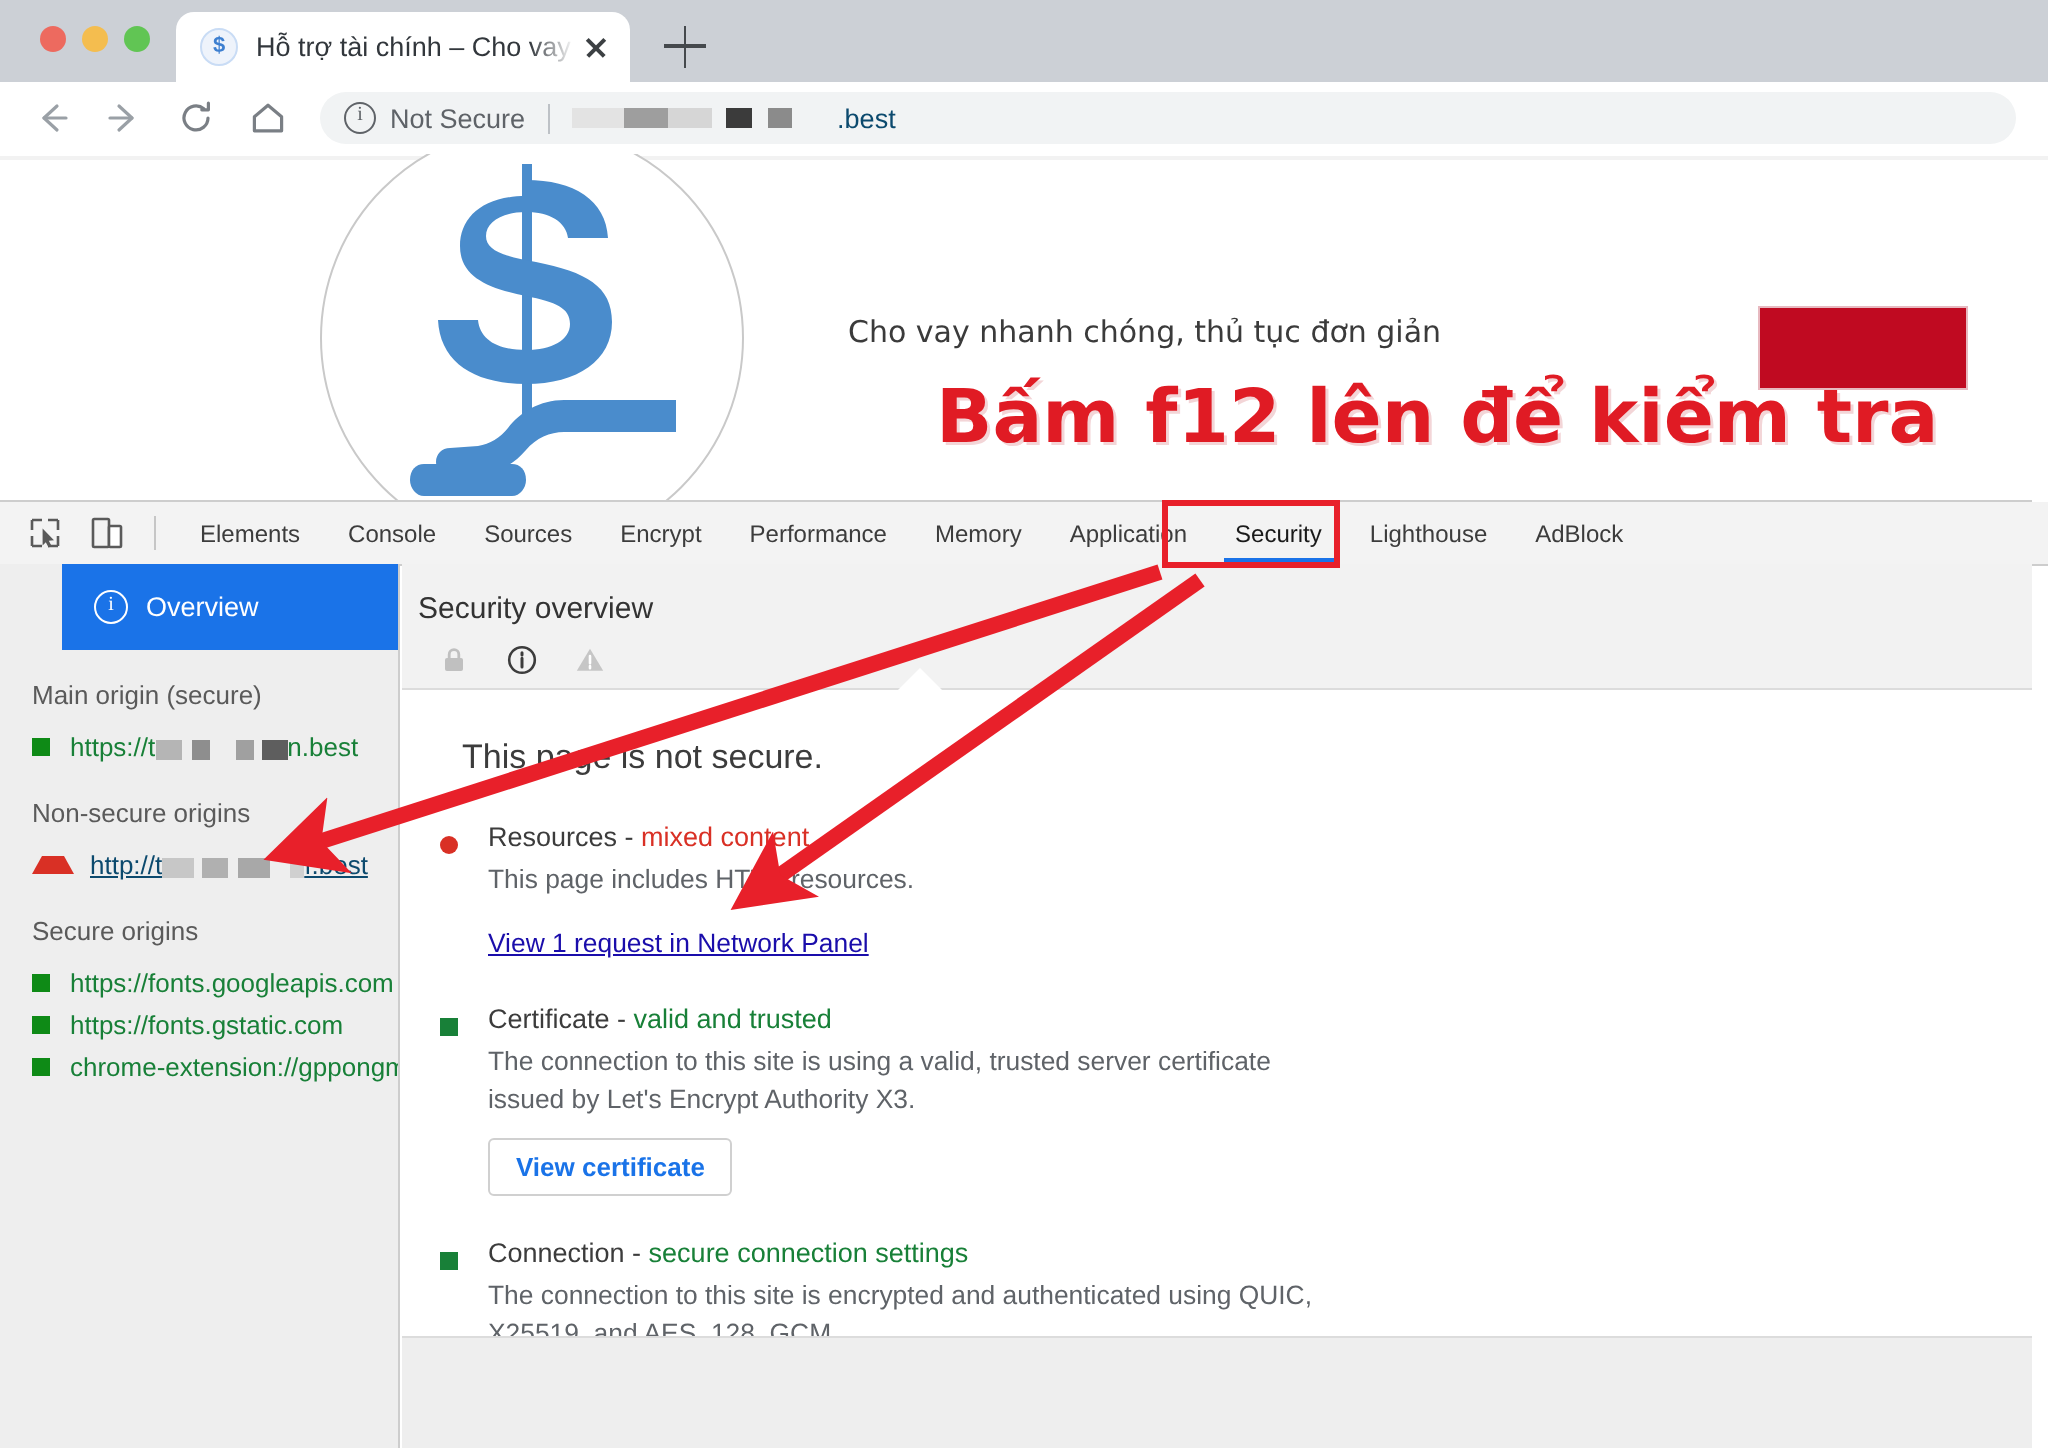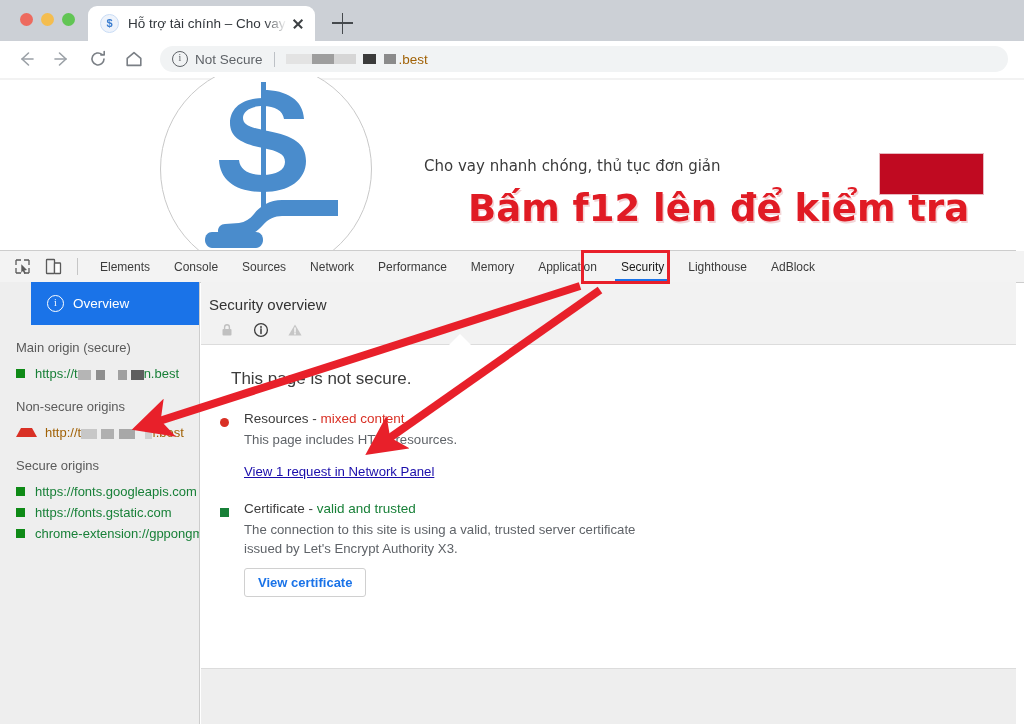--- a/index.html
+++ b/index.html
@@ -121,7 +121,7 @@
     display:flex; align-items:center; gap:0;
   }
   .rb{ height:10px; display:inline-block; }
-  .url-tld{ font-size:13.5px; color:#a16207; margin-left:3px; }
+  .url-tld{ font-size:13.5px; color:#0c4a6e; margin-left:23px; }
 
   
   .viewport{

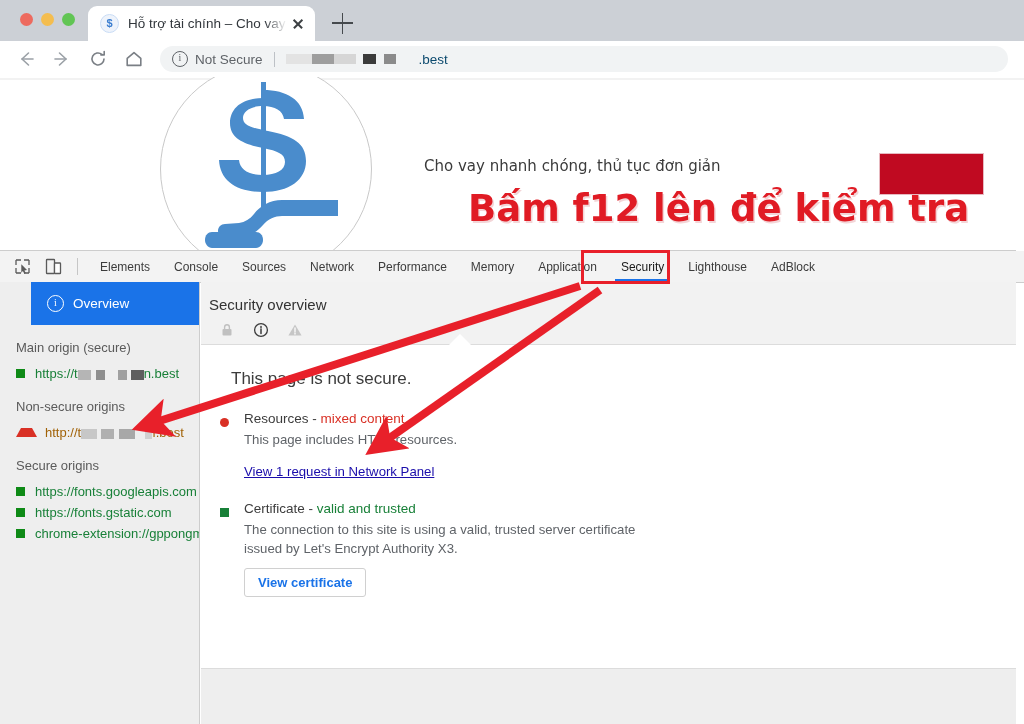--- a/index.html
+++ b/index.html
@@ -442,7 +442,7 @@
           <div class="dt-tab">Elements</div>
           <div class="dt-tab">Console</div>
           <div class="dt-tab">Sources</div>
-          <div class="dt-tab">Network</div>
+          <div class="dt-tab">Encrypt</div>
           <div class="dt-tab">Performance</div>
           <div class="dt-tab">Memory</div>
           <div class="dt-tab">Application</div>

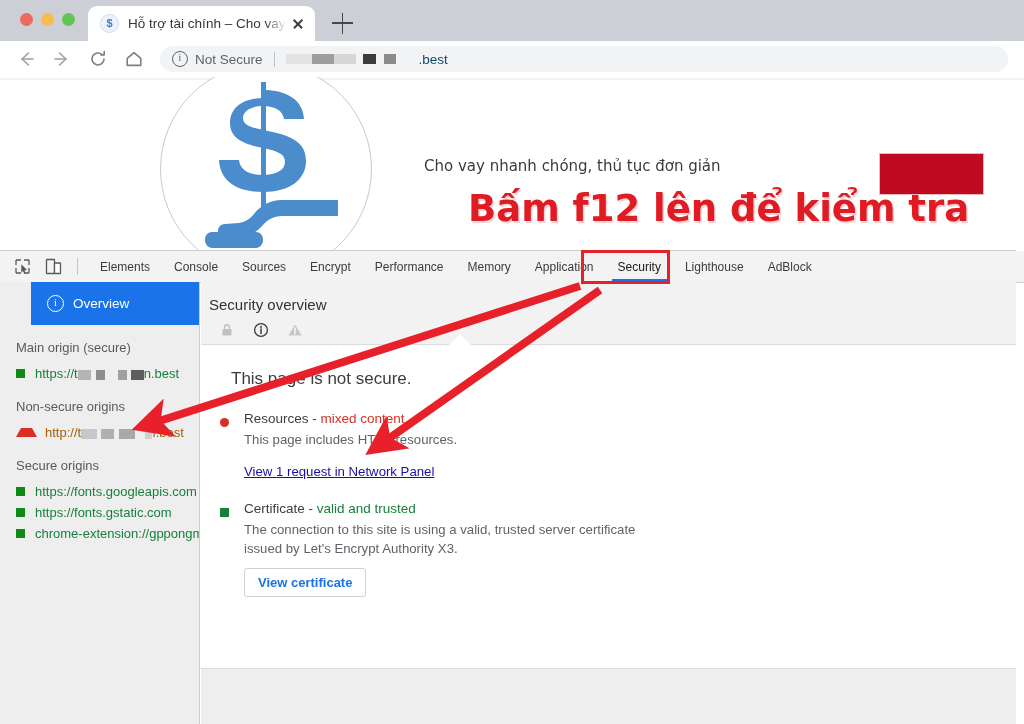--- a/index.html
+++ b/index.html
@@ -247,7 +247,7 @@
     margin-right:8px;
   }
   .org-green{ color:#188038; }
-  .org-red{ color:#a16207; }
+  .org-red{ color:#0c4a6e;text-decoration:underline; }
   .blurblock{ display:inline-block; height:10px; vertical-align:middle; }
 
   

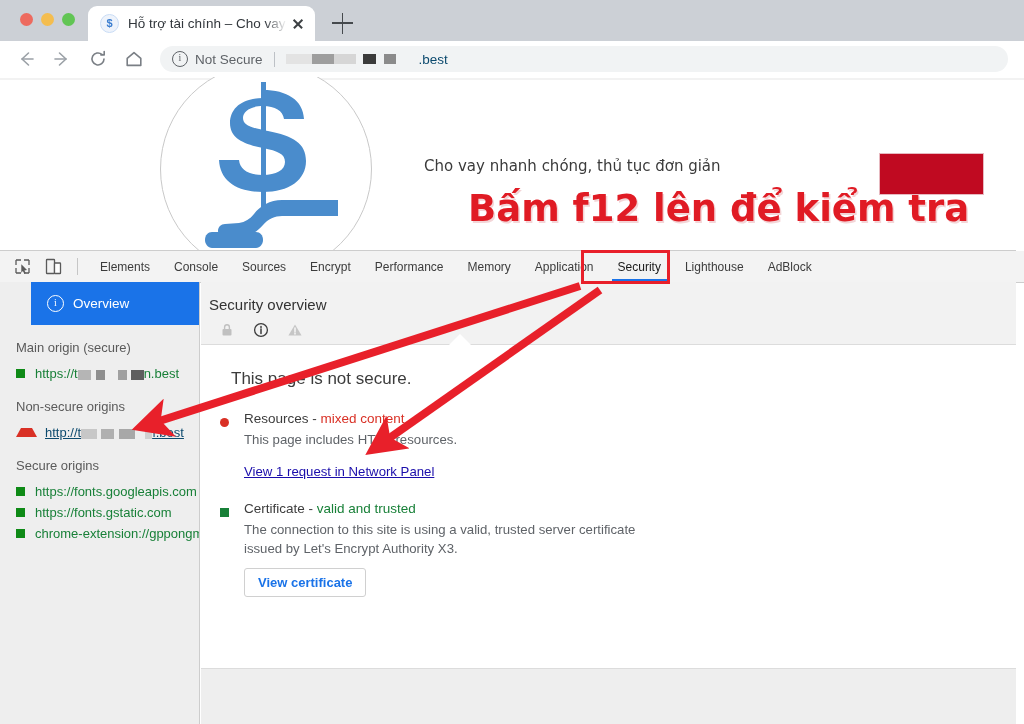--- a/index.html
+++ b/index.html
@@ -525,6 +525,15 @@
               </div>
               <div class="expl-body"><div class="expl-title"><span>Certificate - </span><span class="ok">valid and trusted</span></div><div class="expl-desc">The connection to this site is using a valid, trusted server certificate issued by Let's Encrypt Authority X3.</div><div class="cert-btn">View certificate</div></div>
             </div>
+            <div class="expl">
+              <div class="bullet">
+                <div class="b-sq"></div>
+              </div>
+              <div class="expl-body">
+                <div class="expl-title"><span>Connection - </span><span class="ok">secure connection settings</span></div>
+                <div class="expl-desc">The connection to this site is encrypted and authenticated using QUIC, X25519, and AES_128_GCM.</div>
+              </div>
+            </div>
           </div>
       </div>
     </div>

